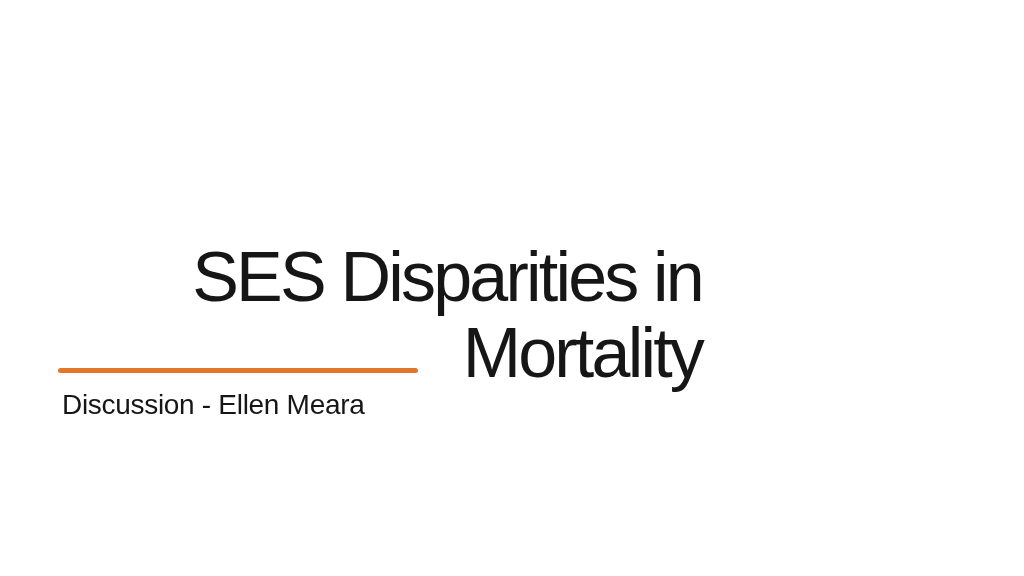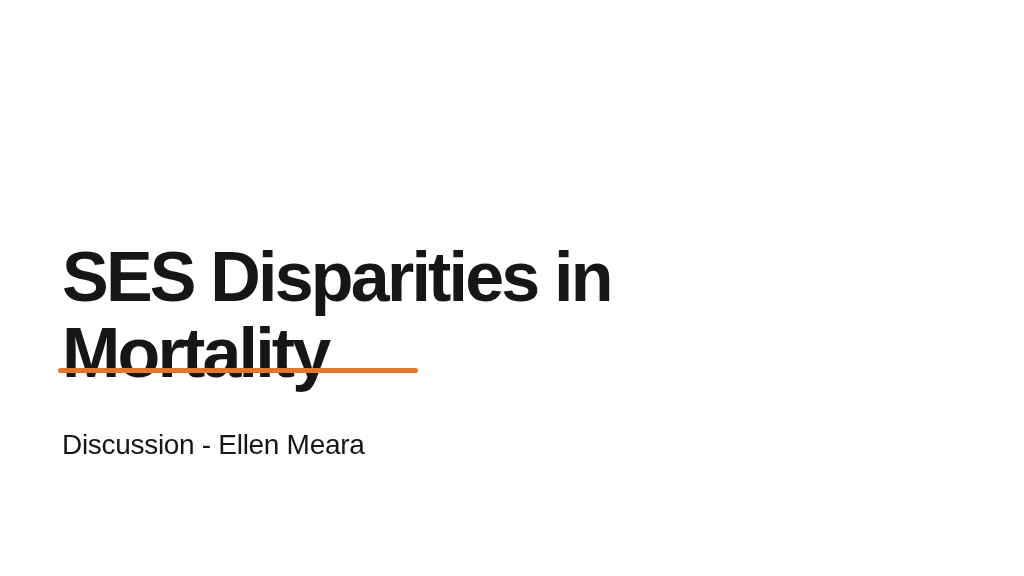--- a/index.html
+++ b/index.html
@@ -28,8 +28,9 @@
     font-size:70px;
     line-height:76px;
     letter-spacing:-2.8px;
-    font-weight:700;
+    font-weight:400;
     color:var(--text);
+    text-align:right;
   }
   .title-divider{
     position:absolute;

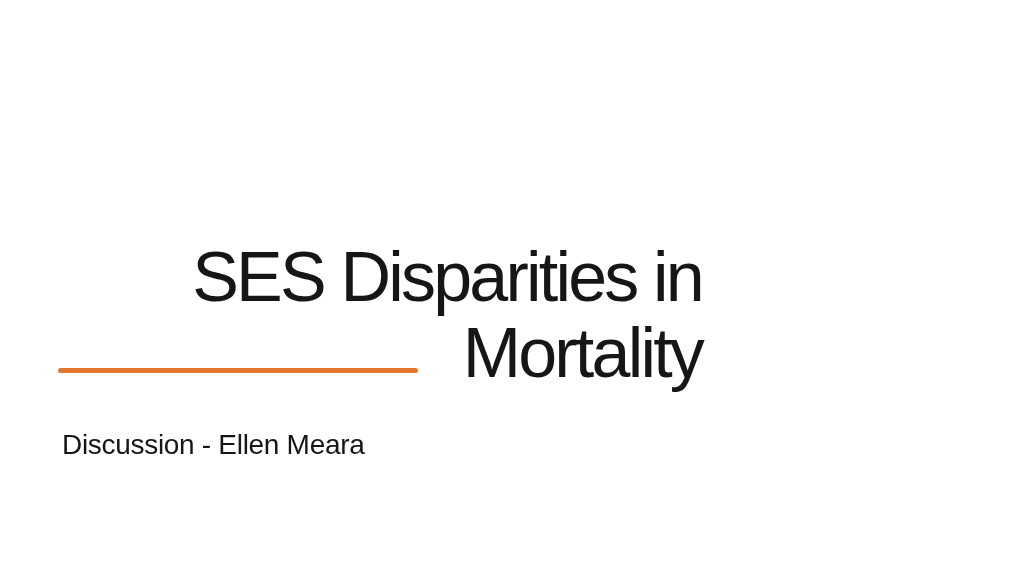--- a/index.html
+++ b/index.html
@@ -48,7 +48,6 @@
     letter-spacing:-0.3px;
     font-weight:400;
     color:var(--text);
-    margin-top:40px;
   }
   .slide-subtitle p{
     margin:0 0 2px 0;

